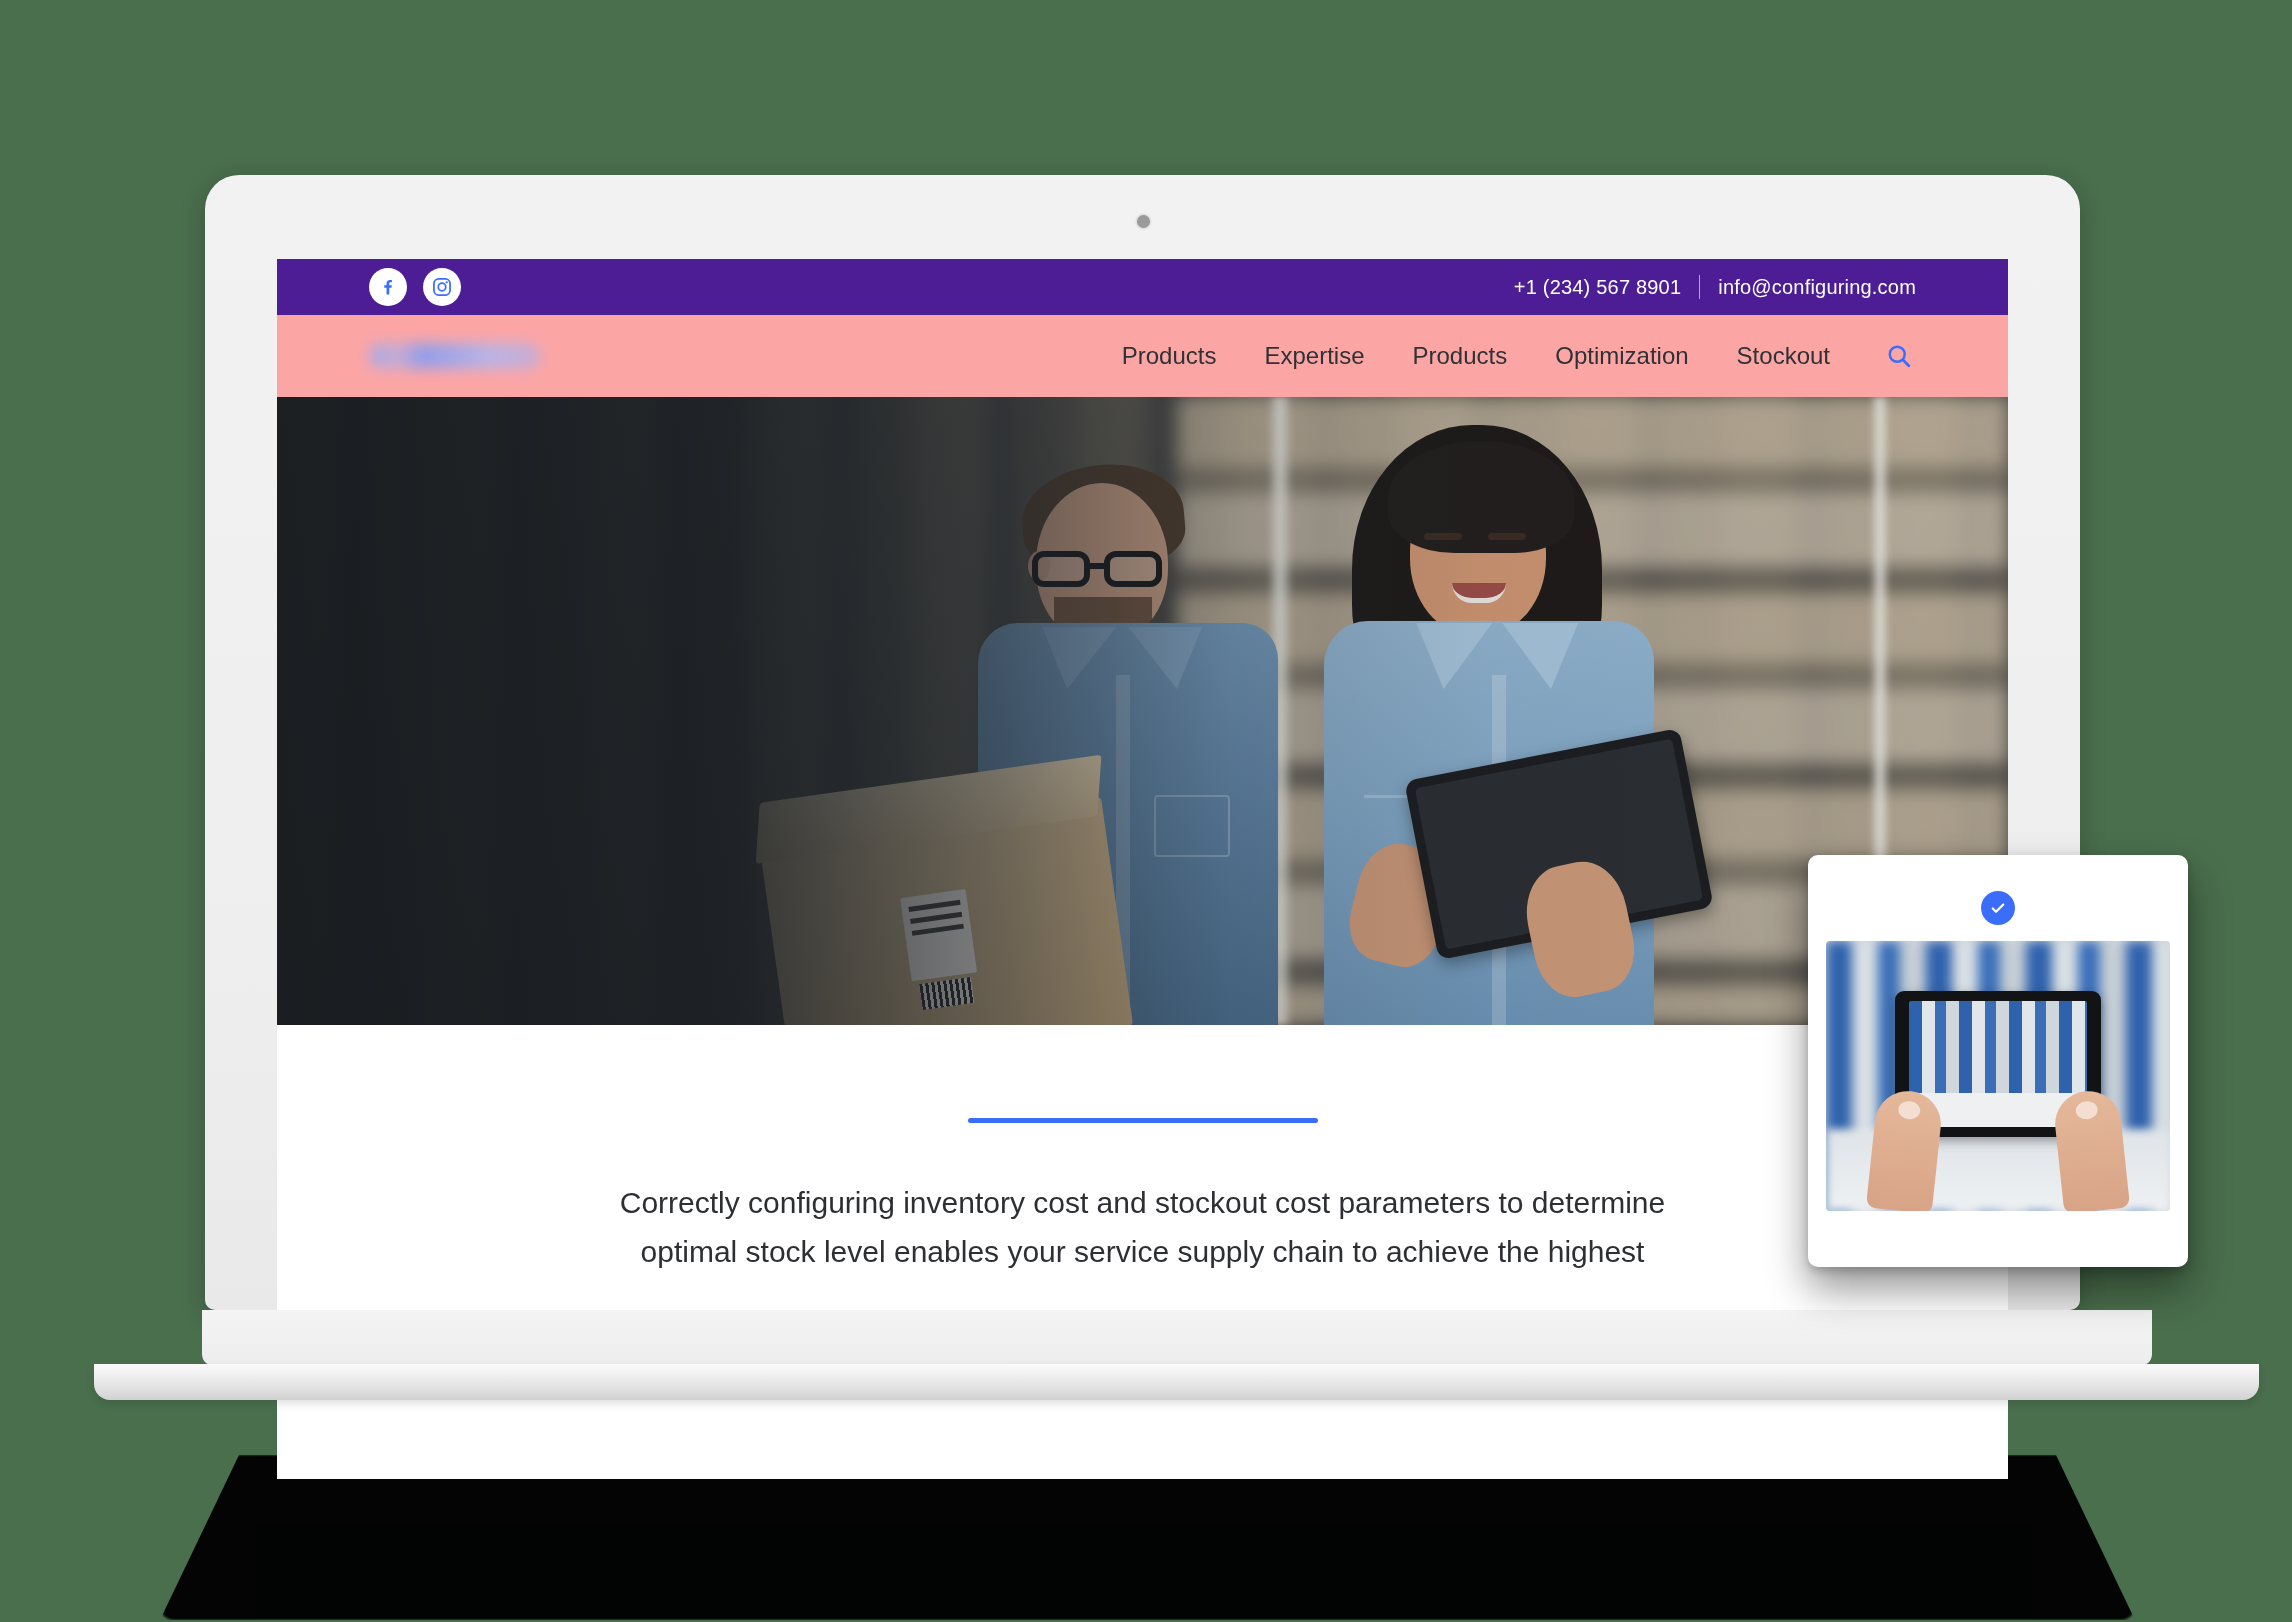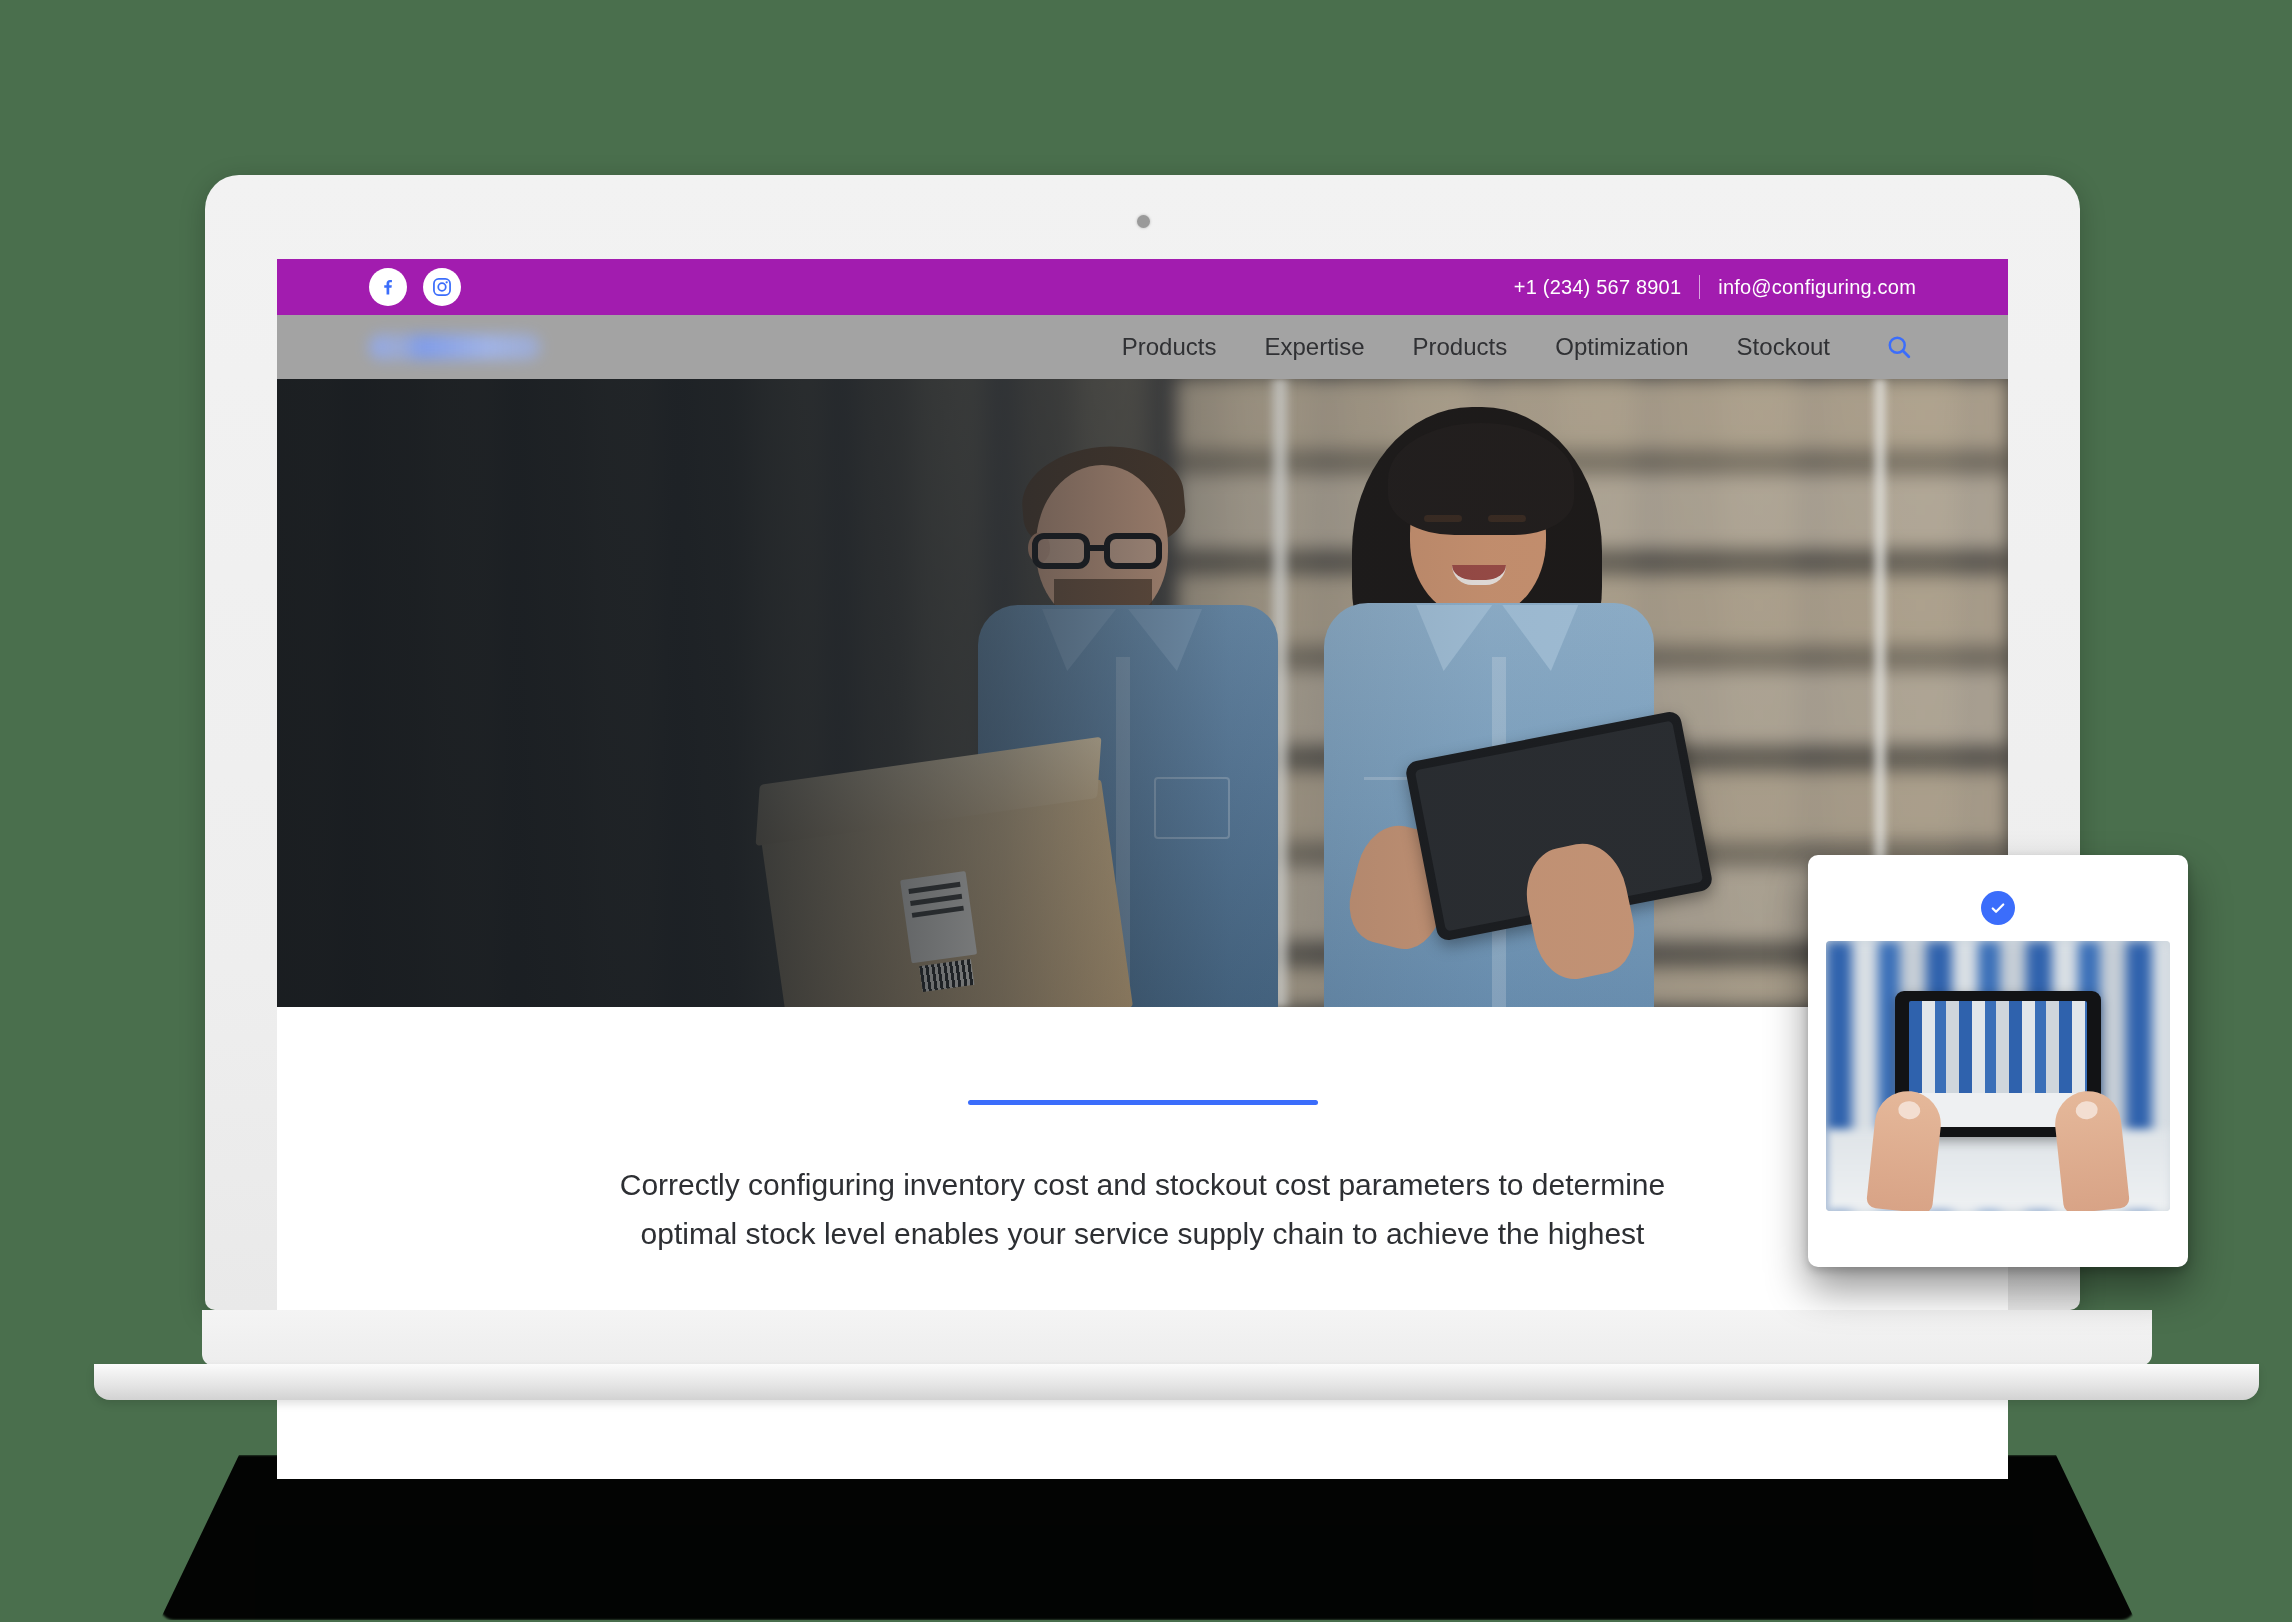--- a/index.html
+++ b/index.html
@@ -109,7 +109,7 @@
   
   .topbar {
     height: 56px;
-    background: #a21caf;
+    background: #4c1d95;
     display: flex;
     align-items: center;
     justify-content: space-between;

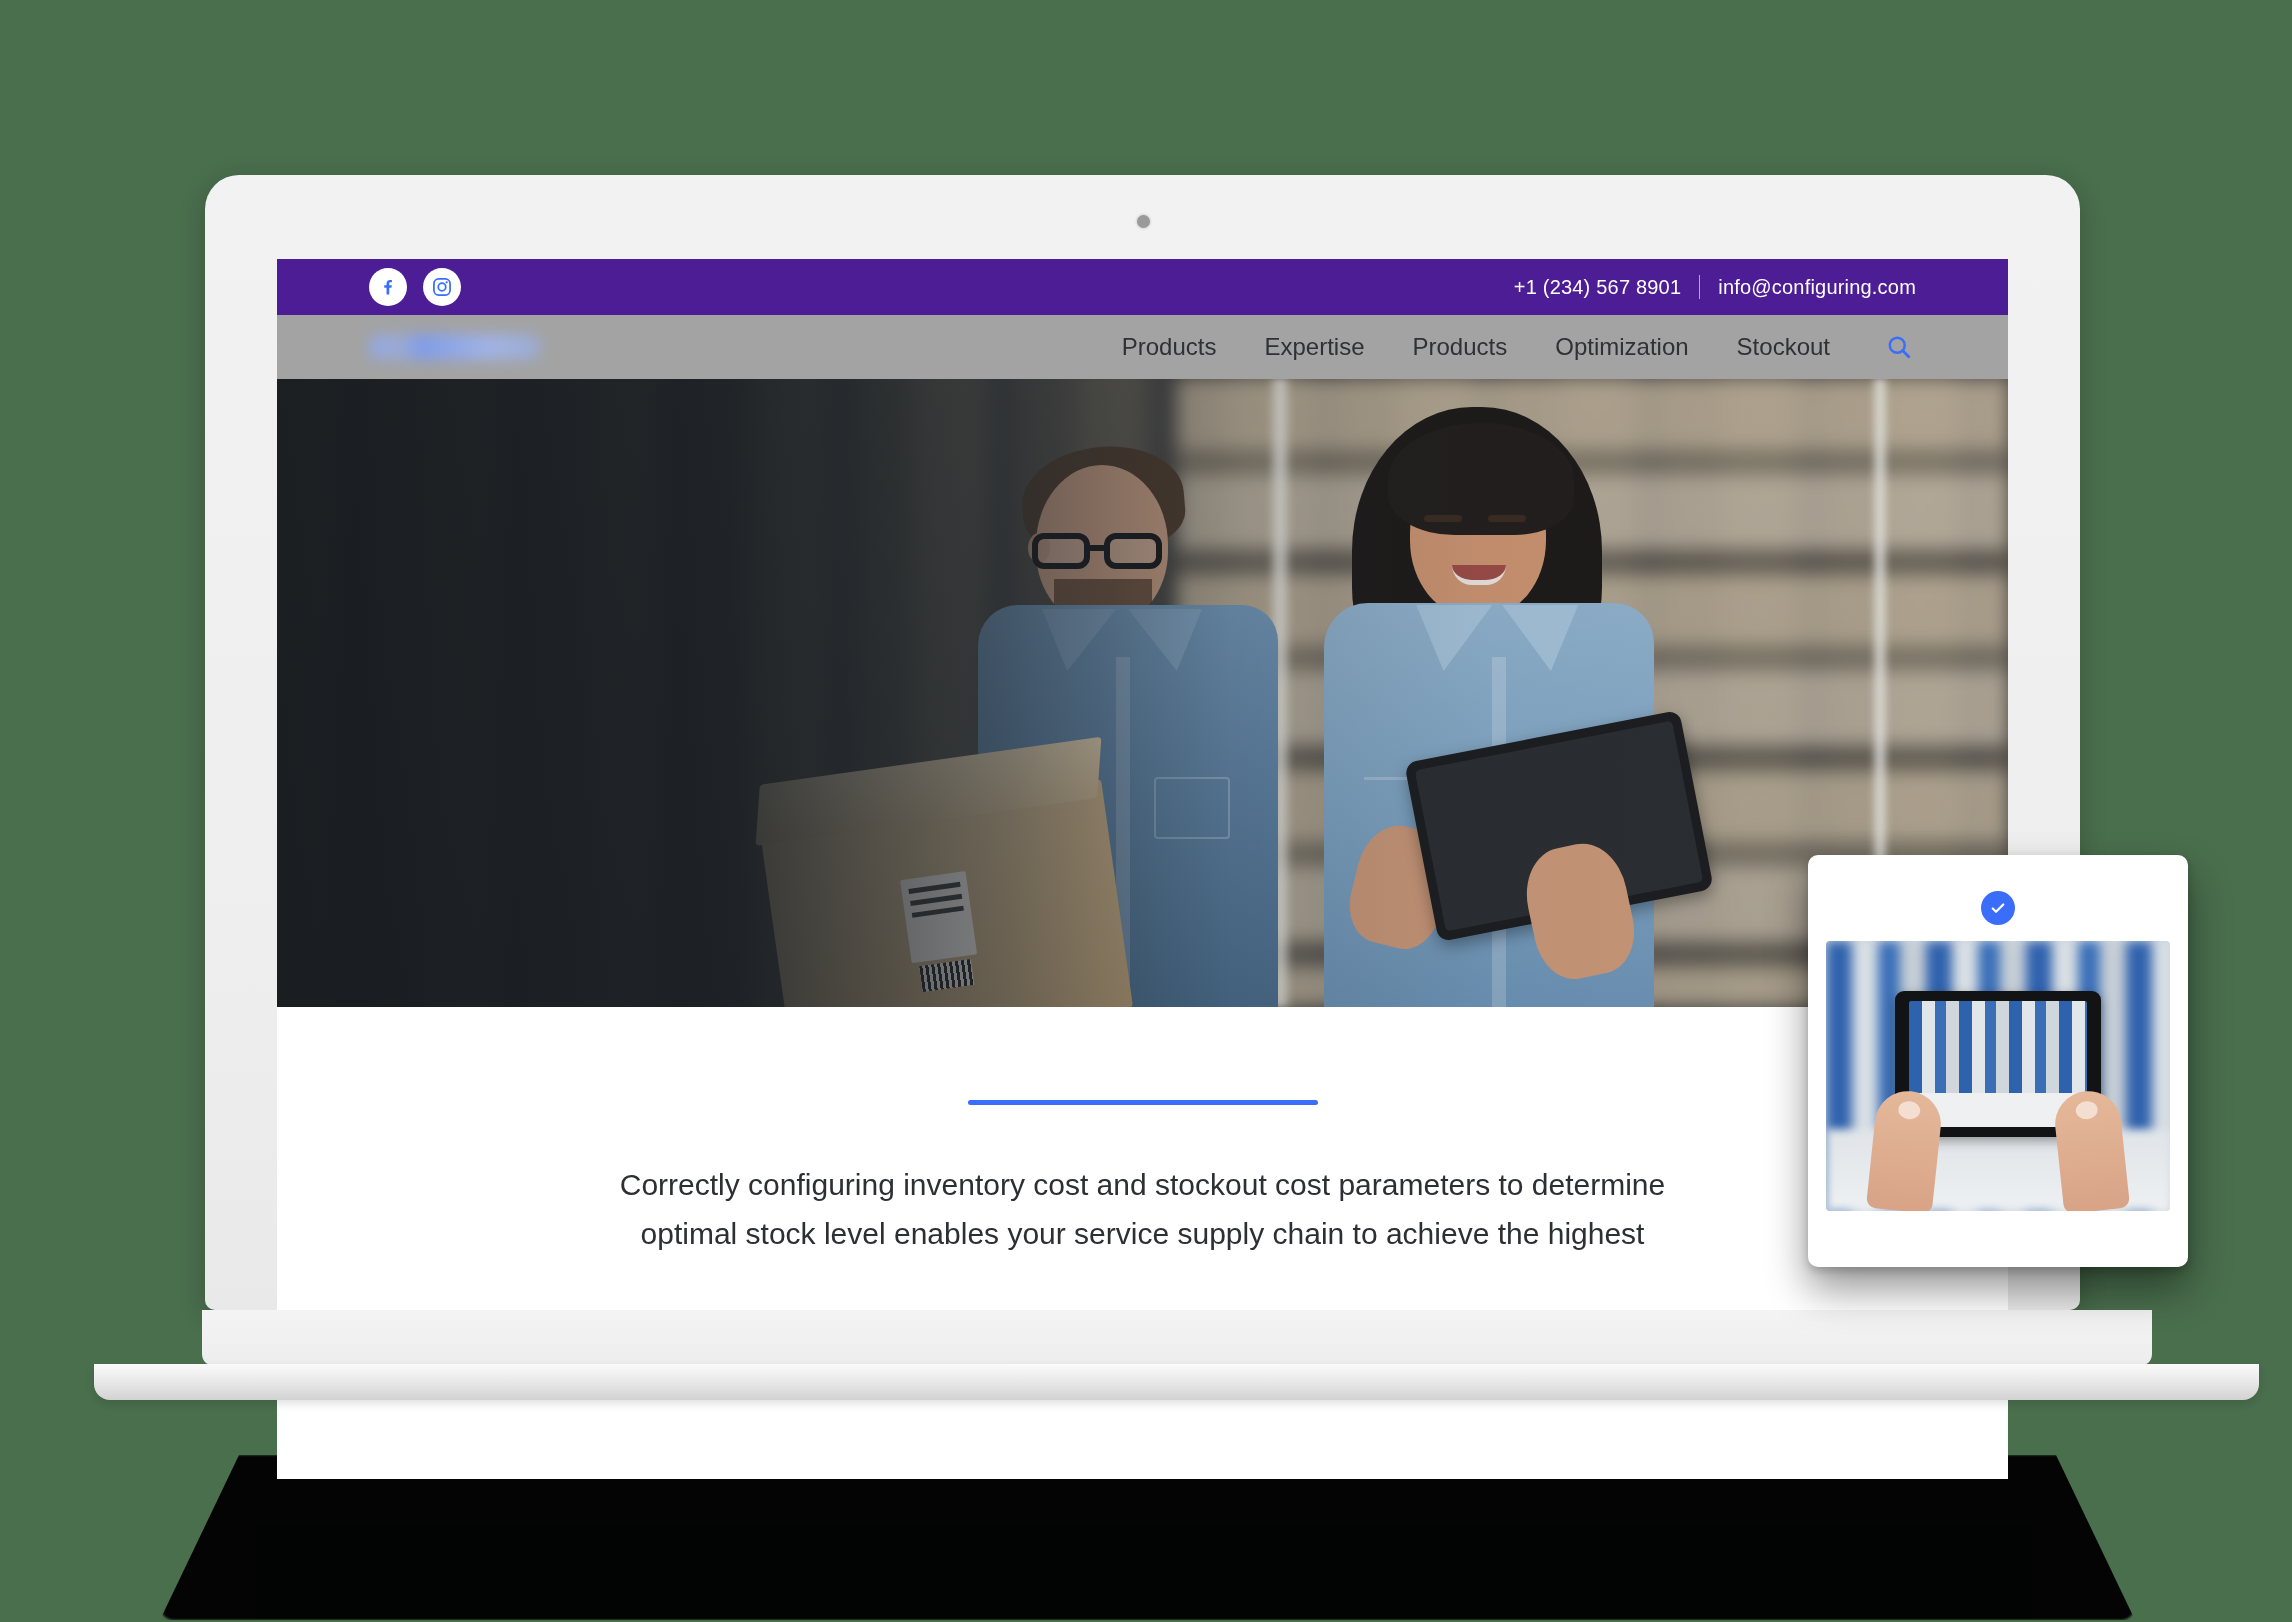--- a/index.html
+++ b/index.html
@@ -147,8 +147,8 @@
 
   
   .nav {
-    height: 64px;
-    background: #a3a3a3;
+    height: 82px;
+    background: #fca5a5;
     display: flex;
     align-items: center;
     justify-content: space-between;

